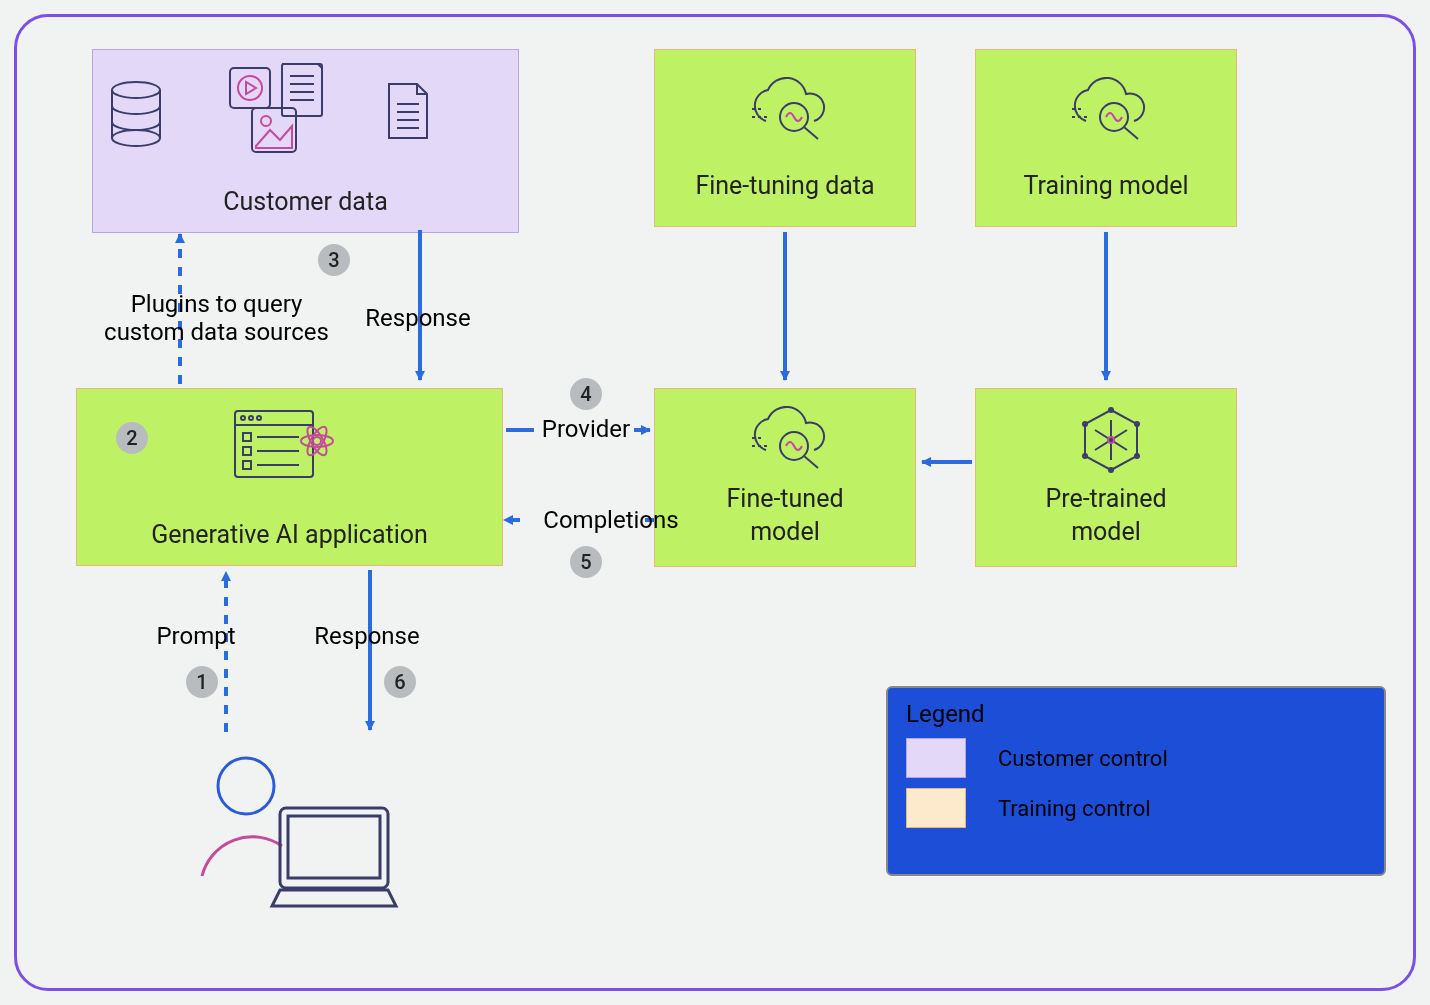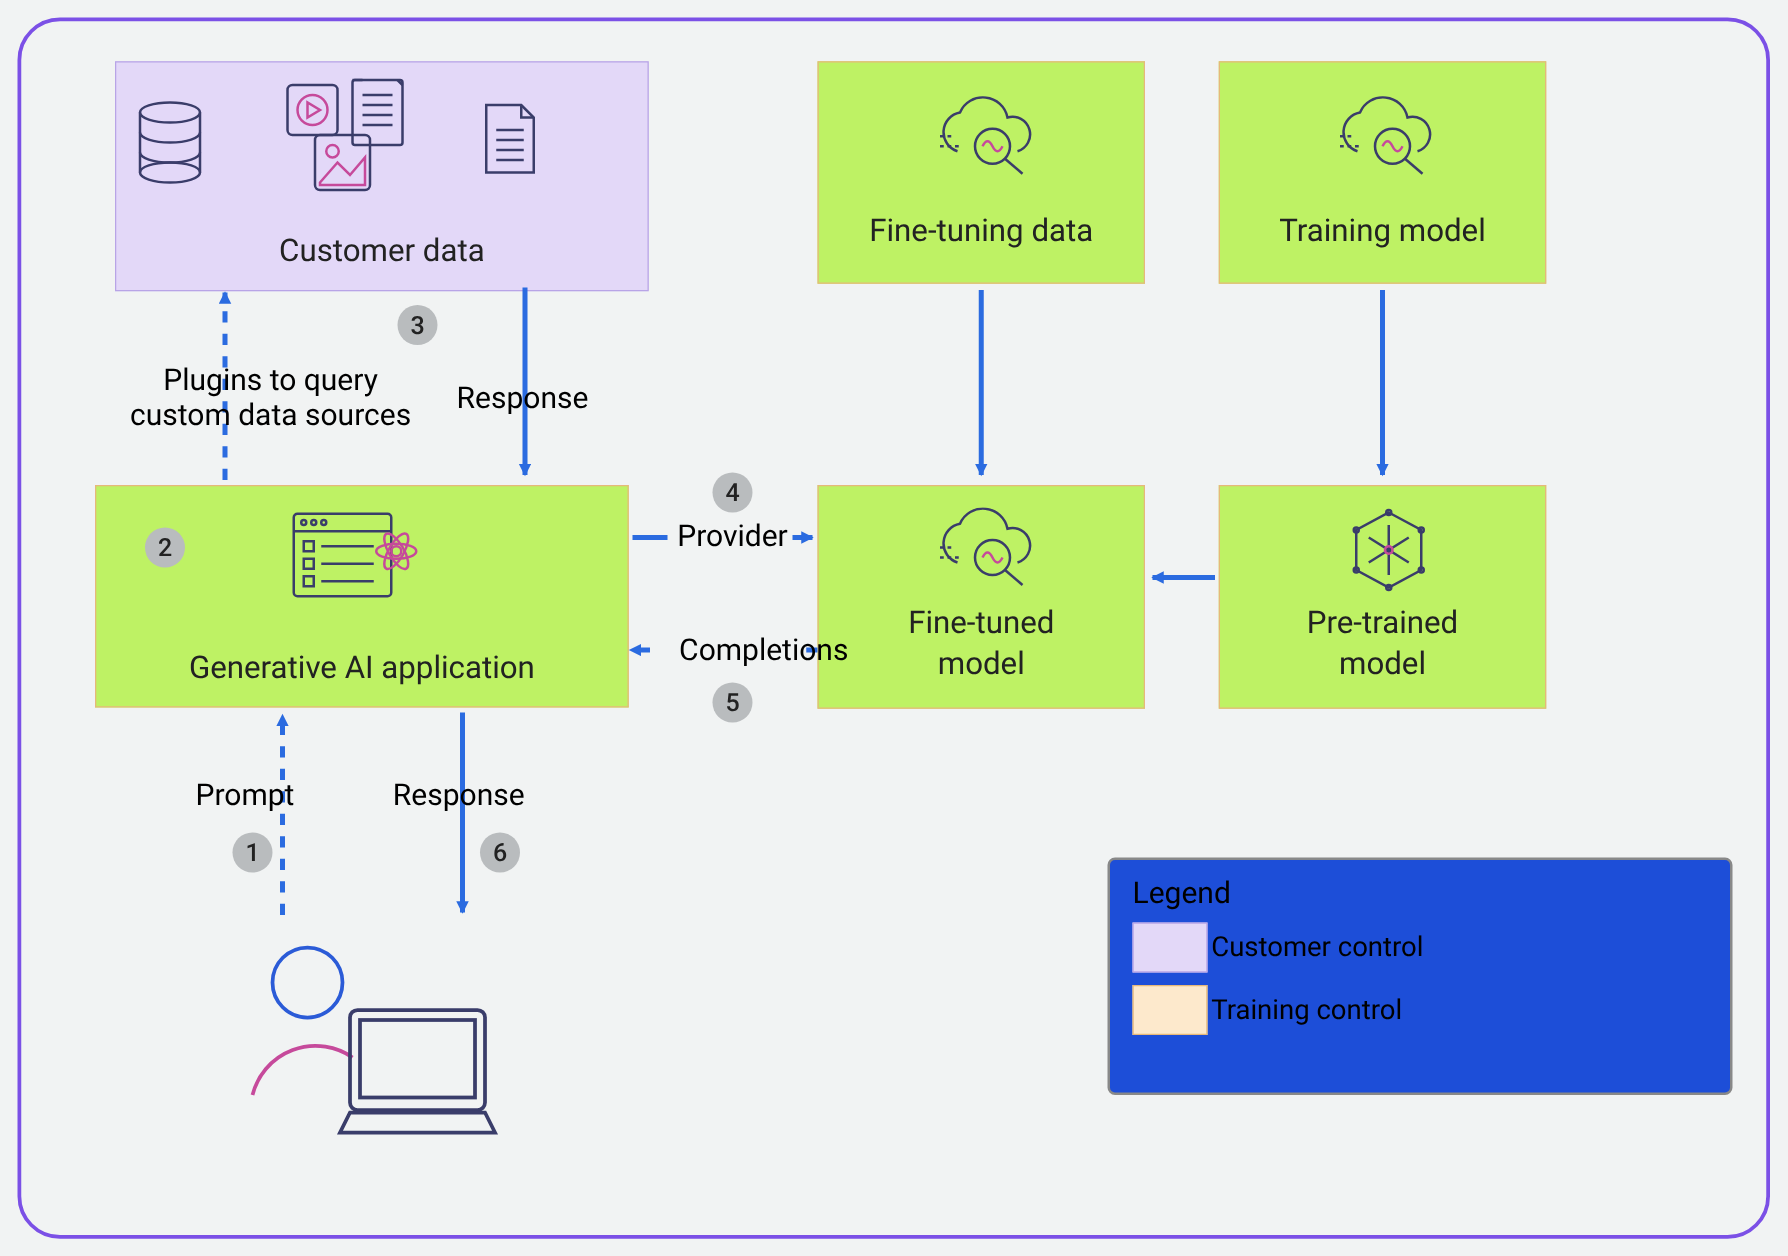--- a/index.html
+++ b/index.html
@@ -92,7 +92,7 @@
   .legend-row {
     display: flex;
     align-items: center;
-    gap: 3px;
+    gap: 32px;
     margin-top: 10px;
   }
   .legend-swatch {

